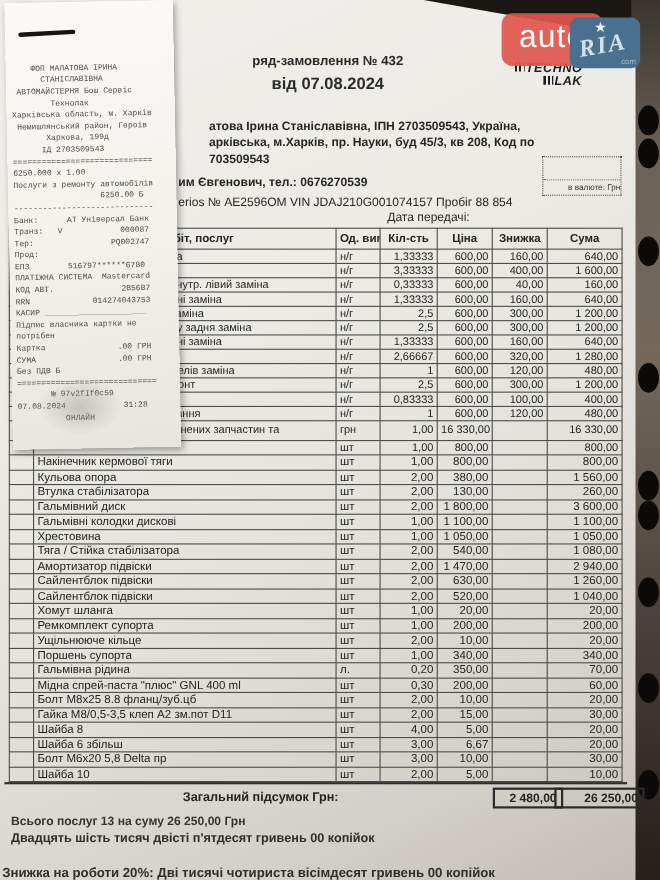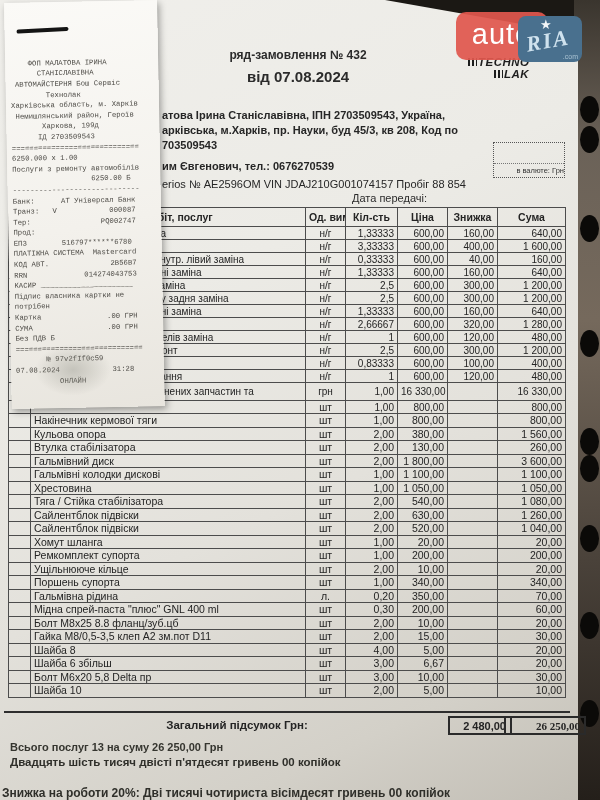--- a/index.html
+++ b/index.html
@@ -24,7 +24,7 @@
   .stripe{display:inline-block;width:9px;height:8px;margin-right:1px;
     background:repeating-linear-gradient(90deg,#1d1d1d 0 2px,transparent 2px 4px);}
   .cust{position:absolute;left:162px;top:108px;width:330px;font-size:11px;
-    line-height:15px;color:#262626;font-weight:bold;z-index:3;}
+    line-height:15px;color:#262626;font-weight:bold;z-index:3;padding-left:28px;}
   .contact{position:absolute;left:162px;top:160px;font-size:11px;font-weight:bold;color:#262626;z-index:3;}
   .vehicle{position:absolute;left:162px;top:178px;font-size:11px;font-weight:normal;color:#262626;z-index:3;white-space:nowrap;}
   .transfer{position:absolute;left:352px;top:192px;font-size:11px;color:#2b2b2b;z-index:3;}

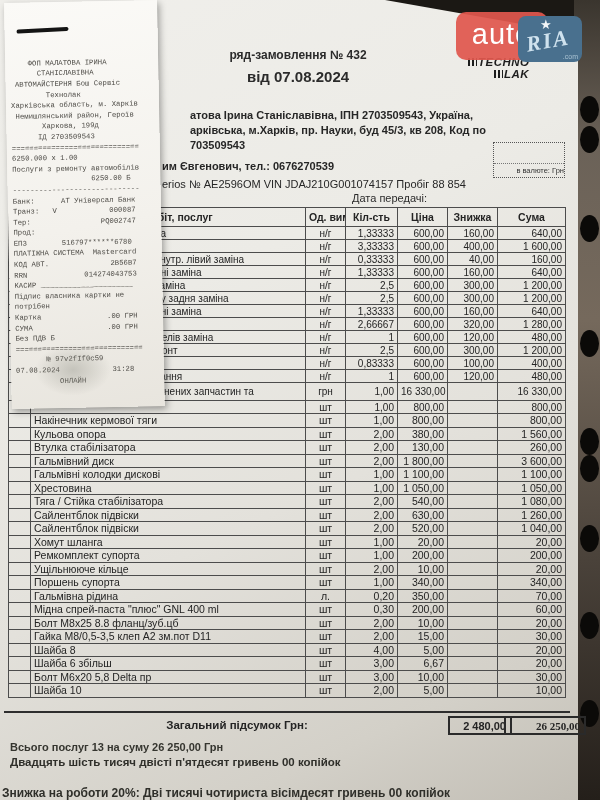--- a/index.html
+++ b/index.html
@@ -43,7 +43,7 @@
   tbody.svc tr.tall td{height:17px;}
   tbody.parts td{font-size:10.5px;height:12.5px;}
   td.num,th.num{text-align:right;}
-  td.unit{text-align:center;}
+  td.unit{text-align:left;}
   th.name-h{text-align:left;padding-left:124px;}
   
   .rule{position:absolute;left:4px;top:711px;width:566px;height:2px;background:#2e2e2e;z-index:3;}

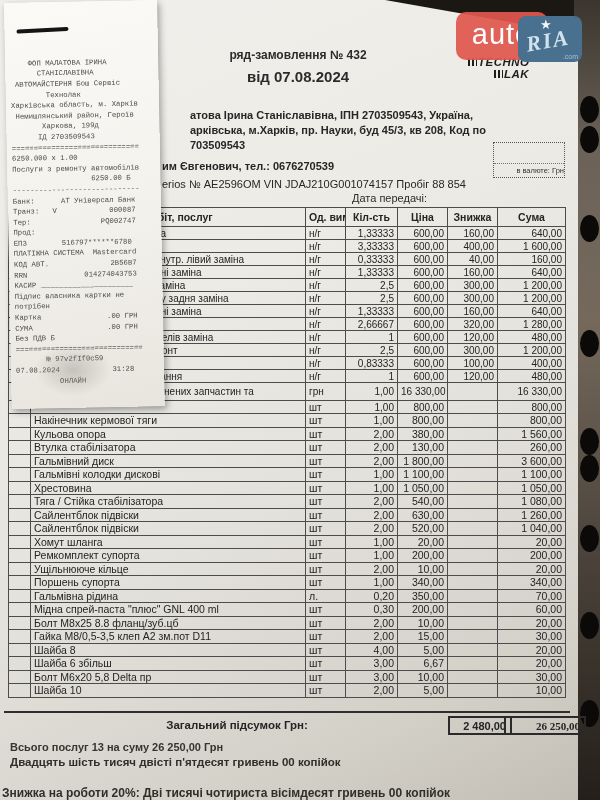--- a/index.html
+++ b/index.html
@@ -356,6 +356,15 @@
         <td class="num">1 080,00</td>
       </tr>
 
+      <tr>
+        <td></td>
+        <td class="name">Амортизатор підвіски</td>
+        <td class="unit">шт</td>
+        <td class="num">2,00</td>
+        <td class="num">1 470,00</td>
+        <td class="num"></td>
+        <td class="num">2 940,00</td>
+      </tr>
 
       <tr>
         <td></td>

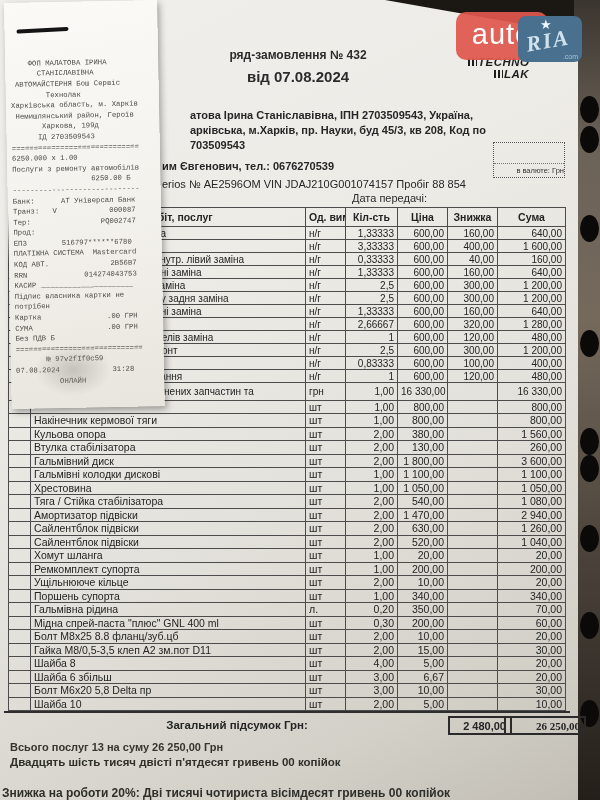--- a/index.html
+++ b/index.html
@@ -54,7 +54,7 @@
     font-size:11px;font-weight:bold;color:#242424;text-align:right;
     display:flex;align-items:center;justify-content:flex-end;padding:0 4px;box-sizing:border-box;}
   .tbox.b1{left:448px;width:64px;}
-  .tbox.b2{left:504px;width:82px;font-family:Liberation Serif, serif;}
+  .tbox.b2{left:504px;width:82px;}
   .foot1{position:absolute;left:10px;top:741px;font-size:11px;font-weight:bold;color:#35352f;z-index:3;}
   .foot2{position:absolute;left:10px;top:756px;font-size:11.5px;font-weight:bold;color:#2f2f2a;z-index:3;}
   .foot3{position:absolute;left:2px;top:786px;font-size:12px;font-weight:bold;color:#2f2f2a;z-index:3;white-space:nowrap;}

